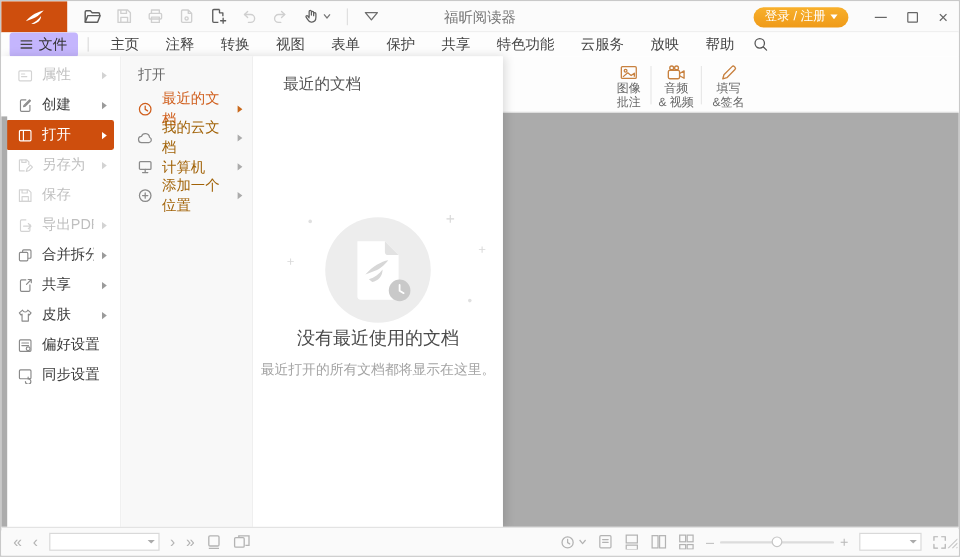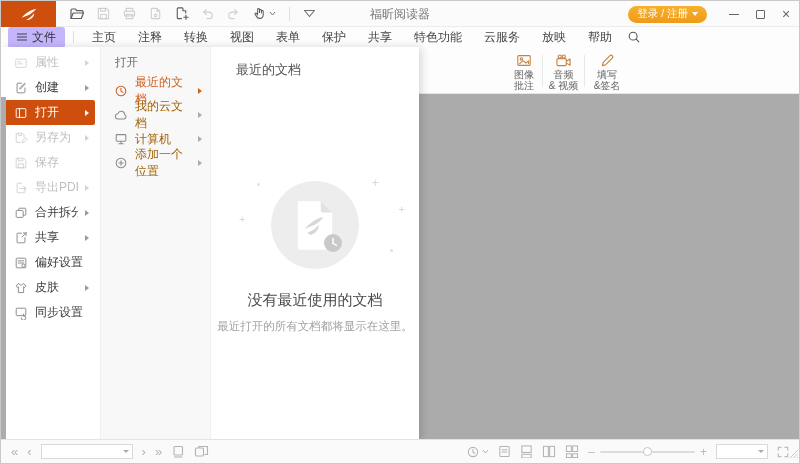--- a/index.html
+++ b/index.html
@@ -342,21 +342,21 @@
       <div class="fm-row">
         <span class="ric">
             <svg width="14" height="14" viewBox="0 0 16 16" fill="none" stroke="currentColor" stroke-width="1.1" stroke-linejoin="round">
+              <path d="M5.5 2.8 L2.4 5.4 L3.9 7.4 L5 6.6 V13.2 H11 V6.6 L12.1 7.4 L13.6 5.4 L10.5 2.8 C10 4 9.2 4.6 8 4.6 C6.8 4.6 6 4 5.5 2.8 Z"></path>
+            </svg>
+          </span>
+        <span class="rlabel">皮肤</span>
+        <span class="arr"></span>
+      </div>
+      <div class="fm-row">
+        <span class="ric">
+            <svg width="14" height="14" viewBox="0 0 16 16" fill="none" stroke="currentColor" stroke-width="1.1" stroke-linejoin="round">
               <rect x="2.5" y="2.5" width="11" height="11" rx="1"></rect>
               <path d="M4.8 5.5 h6.4 M4.8 8 h6.4" stroke-linecap="round"></path>
               <circle cx="10.8" cy="11" r="1.8"></circle>
             </svg>
           </span>
         <span class="rlabel">偏好设置</span>
-      </div>
-      <div class="fm-row">
-        <span class="ric">
-            <svg width="14" height="14" viewBox="0 0 16 16" fill="none" stroke="currentColor" stroke-width="1.1" stroke-linejoin="round">
-              <path d="M5.5 2.8 L2.4 5.4 L3.9 7.4 L5 6.6 V13.2 H11 V6.6 L12.1 7.4 L13.6 5.4 L10.5 2.8 C10 4 9.2 4.6 8 4.6 C6.8 4.6 6 4 5.5 2.8 Z"></path>
-            </svg>
-          </span>
-        <span class="rlabel">皮肤</span>
-        <span class="arr"></span>
       </div>
       <div class="fm-row">
         <span class="ric">

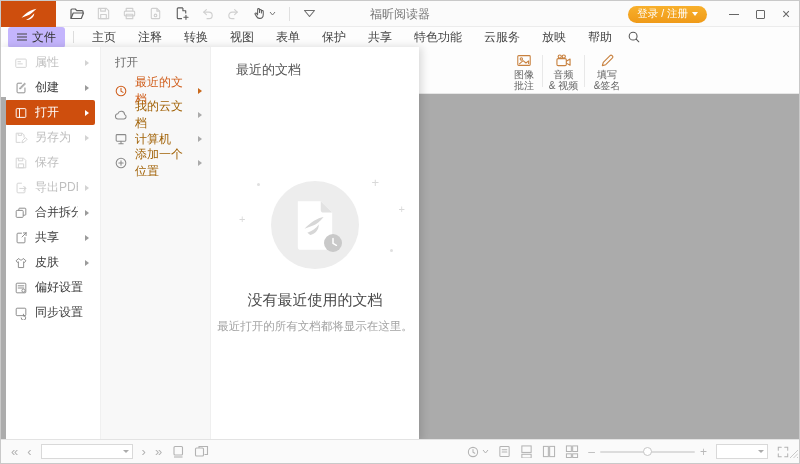--- a/index.html
+++ b/index.html
@@ -76,7 +76,7 @@
   .dot { position:absolute; width:3px; height:3px; border-radius:50%; background:#E0E0E0; }
   .d1 { left:42px; top:2px; }
   .d2 { right:22px; top:68px; }
-  .es-title { margin-top:22px; font-size:15px; color:#4A4A4A; }
+  .es-title { margin-top:4px; font-size:15px; color:#4A4A4A; }
   .es-sub { margin-top:9px; font-size:11.5px; color:#A3A3A3; }
 
   .fm-scrollbar { position:absolute; left:0; top:96px; width:5px; height:345px; background:#ACACAC; z-index:7; }

